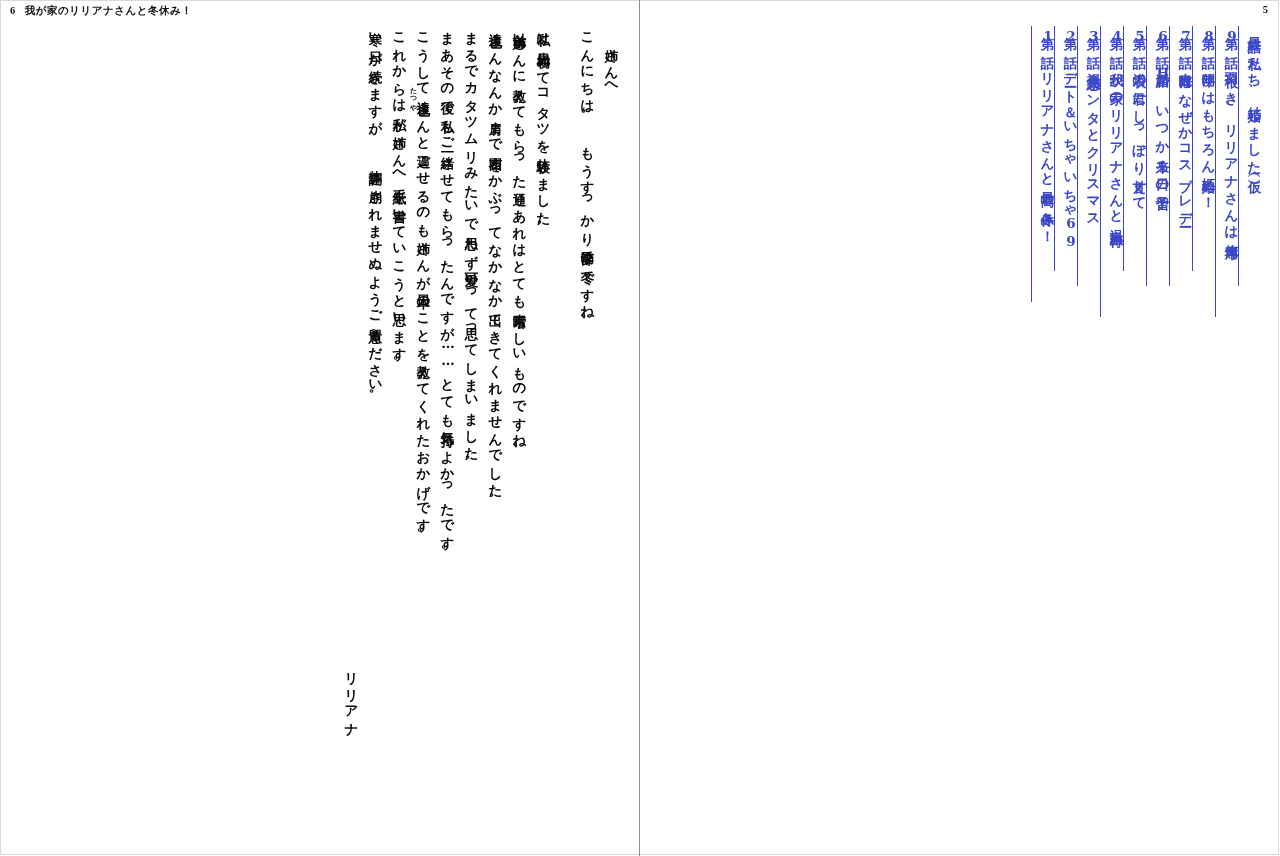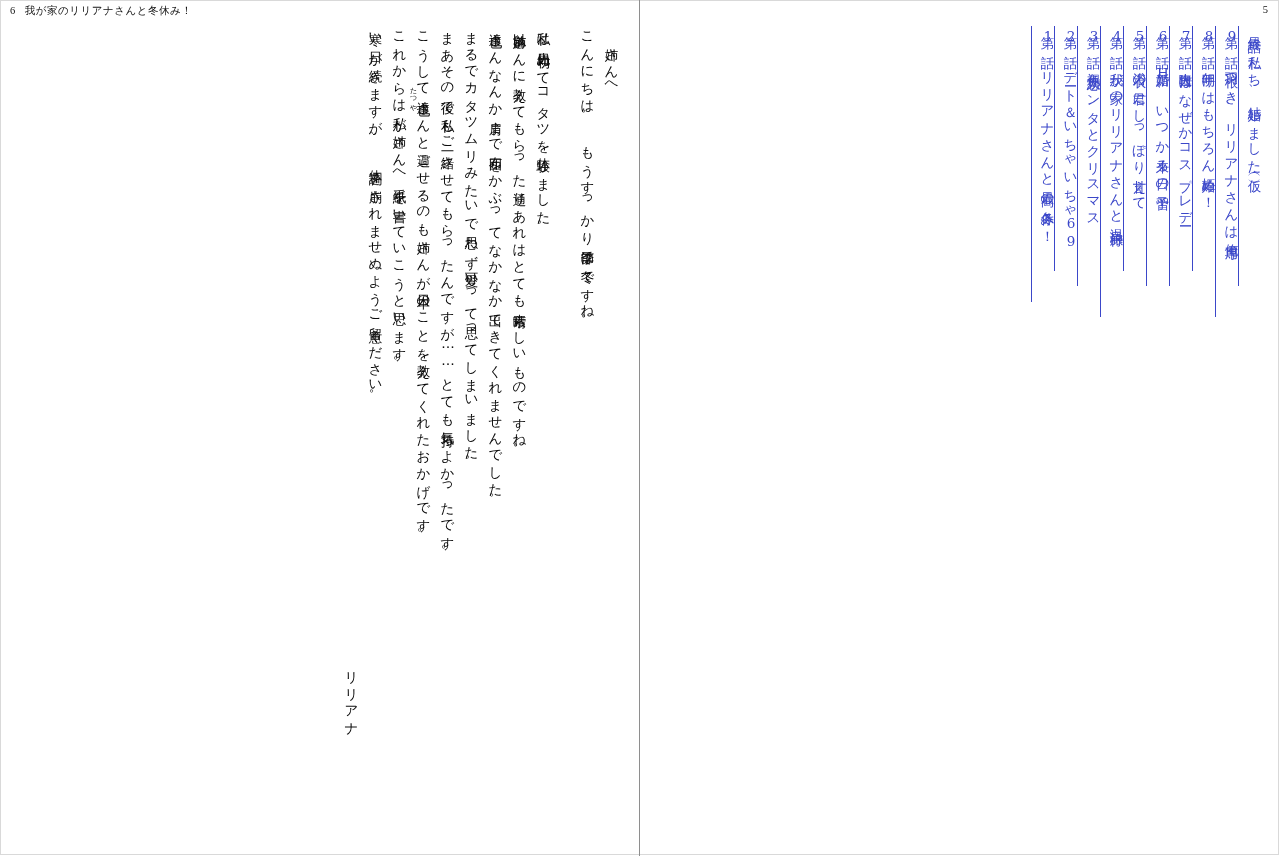--- a/index.html
+++ b/index.html
@@ -19,6 +19,7 @@
     height: 856px;
     background: #ffffff;
     display: block;
+    font-weight: bold;
   }
   
   .spread::before {

